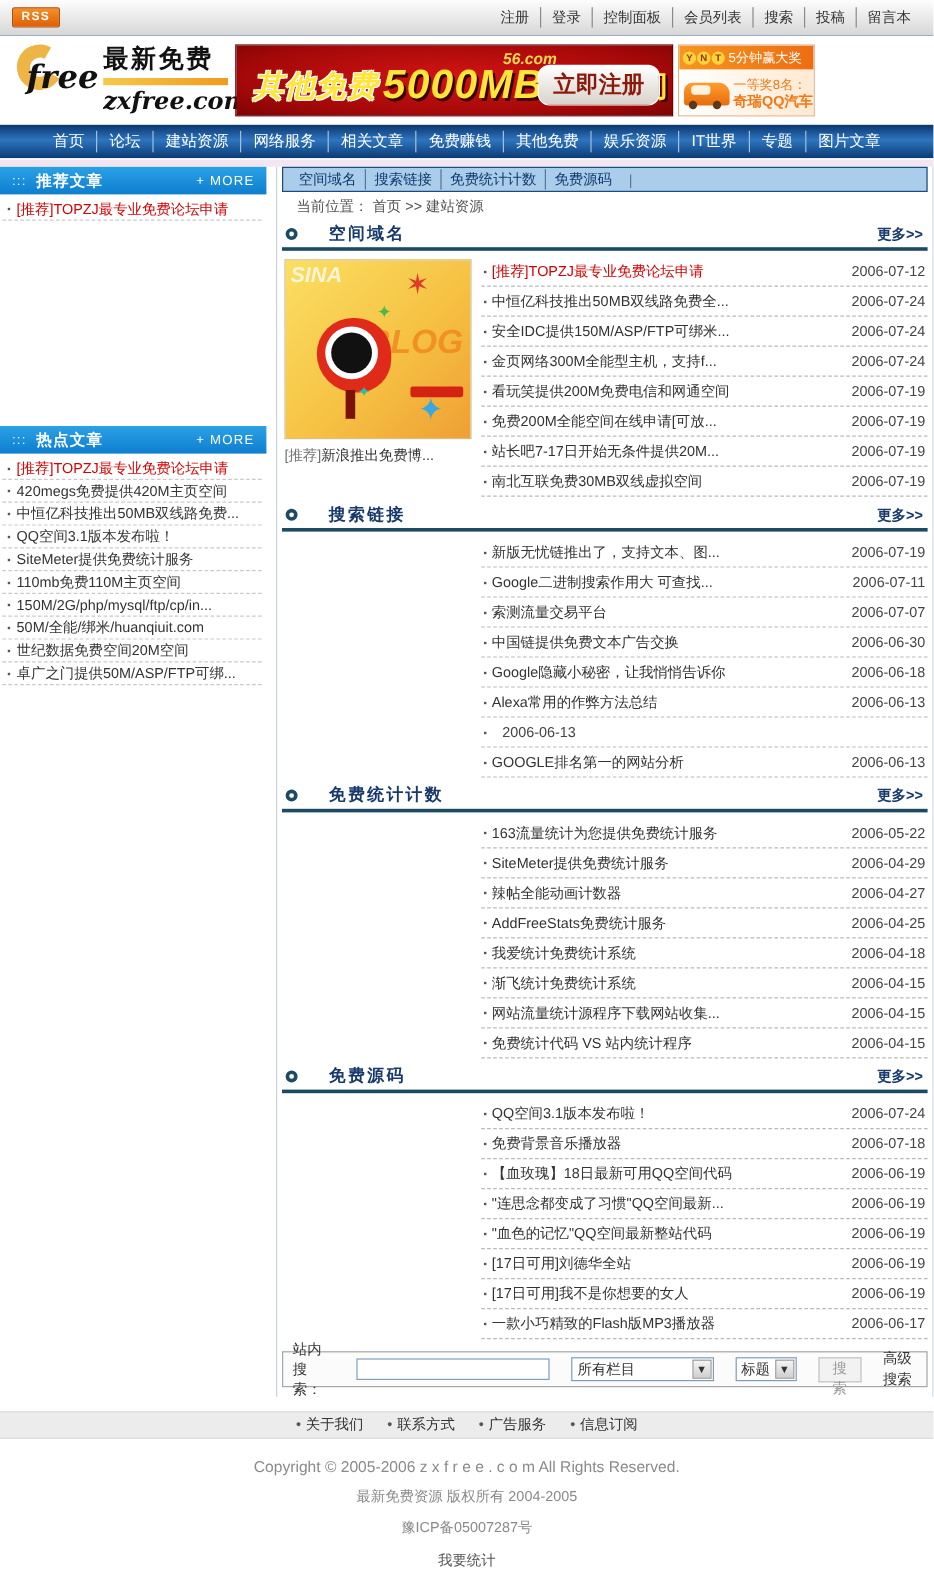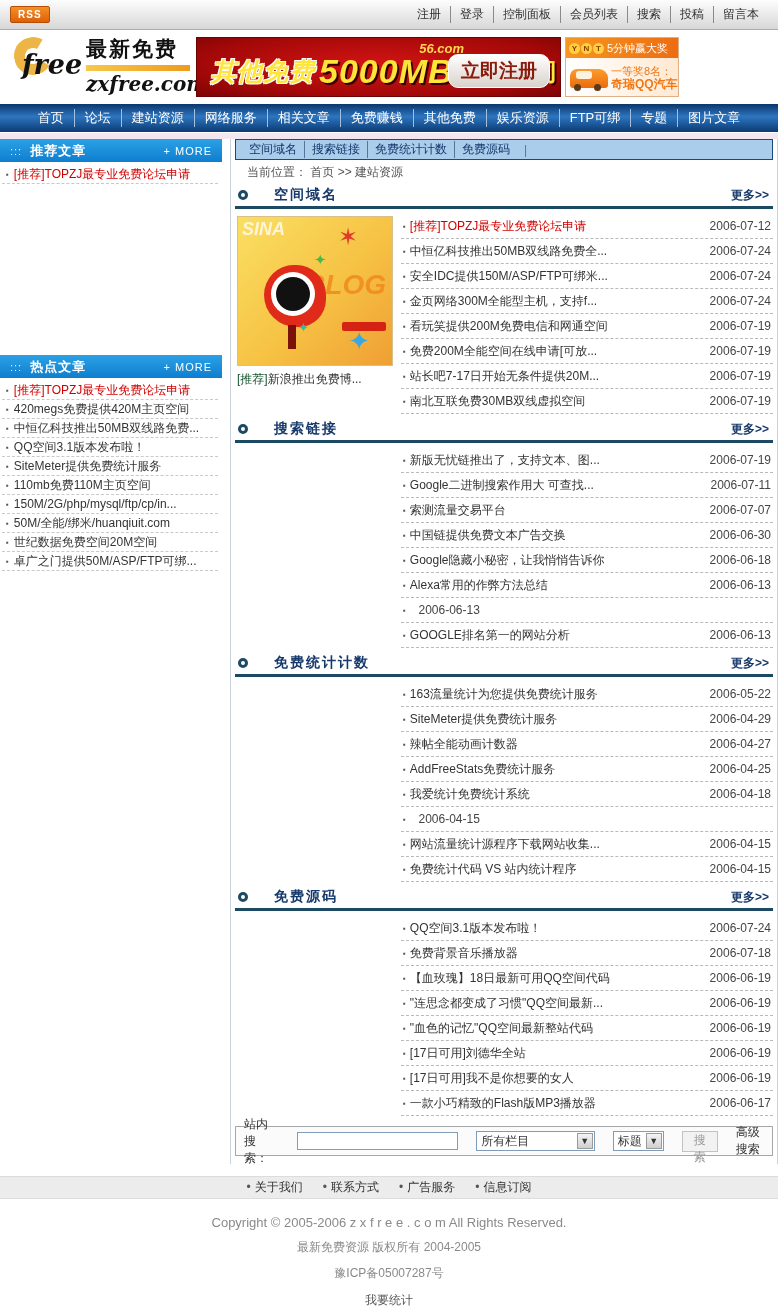--- a/index.html
+++ b/index.html
@@ -212,7 +212,7 @@
   <a>免费赚钱</a>
   <a>其他免费</a>
   <a>娱乐资源</a>
-  <a>FTP可绑</a>
+  <a>IT世界</a>
   <a>专题</a>
   <a>图片文章</a>
 </div>

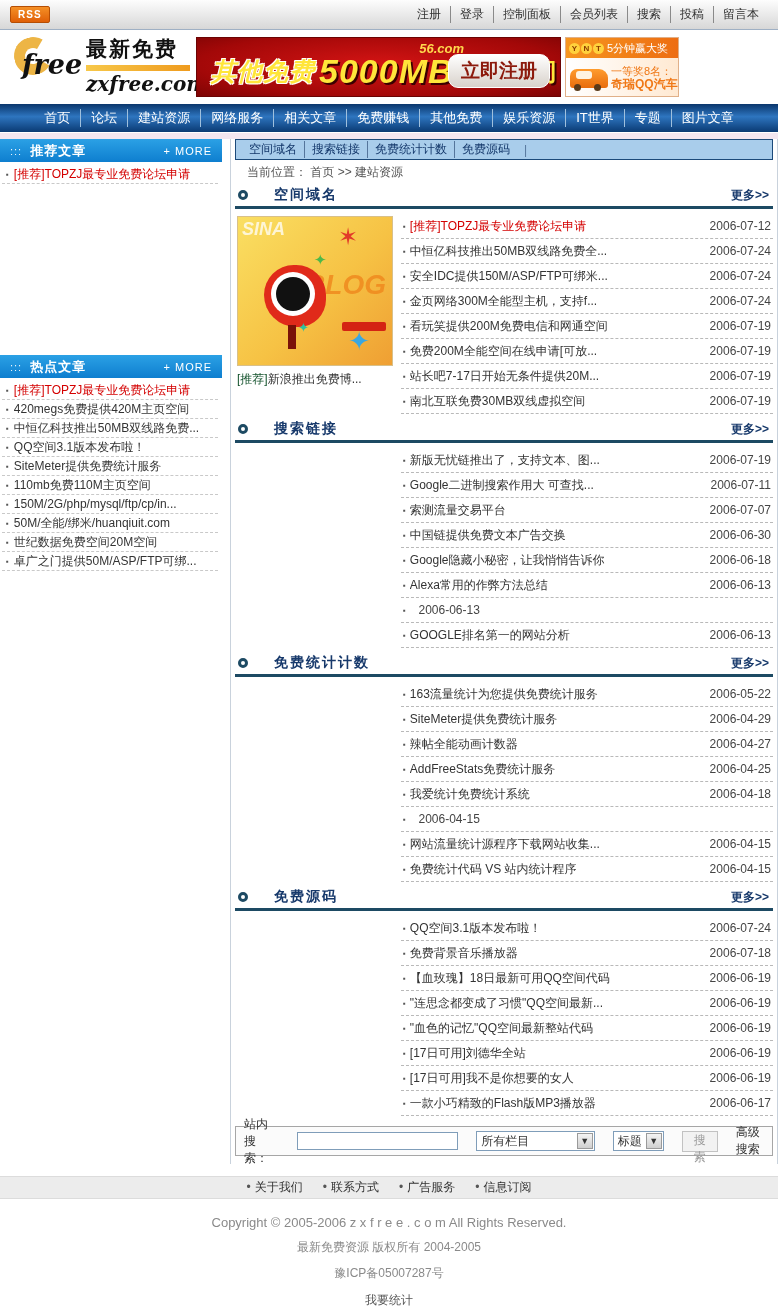--- a/index.html
+++ b/index.html
@@ -121,7 +121,7 @@
   .s4 { color:#2fbfa0; left:60px; bottom:30px; font-size:13px; }
   .th-tag { position:absolute; right:6px; bottom:34px; width:44px; height:9px; background:#d42313; border-radius:2px; }
   .caption { font-size:12px; margin-top:5px; }
-  .caption .tag { color:#14532d; }
+  .caption .tag { color:#737373; }
 
   
   .search-bar { margin-top:6px; border:1px solid #a6a6a6; background:#fbfbfb; height:30px;

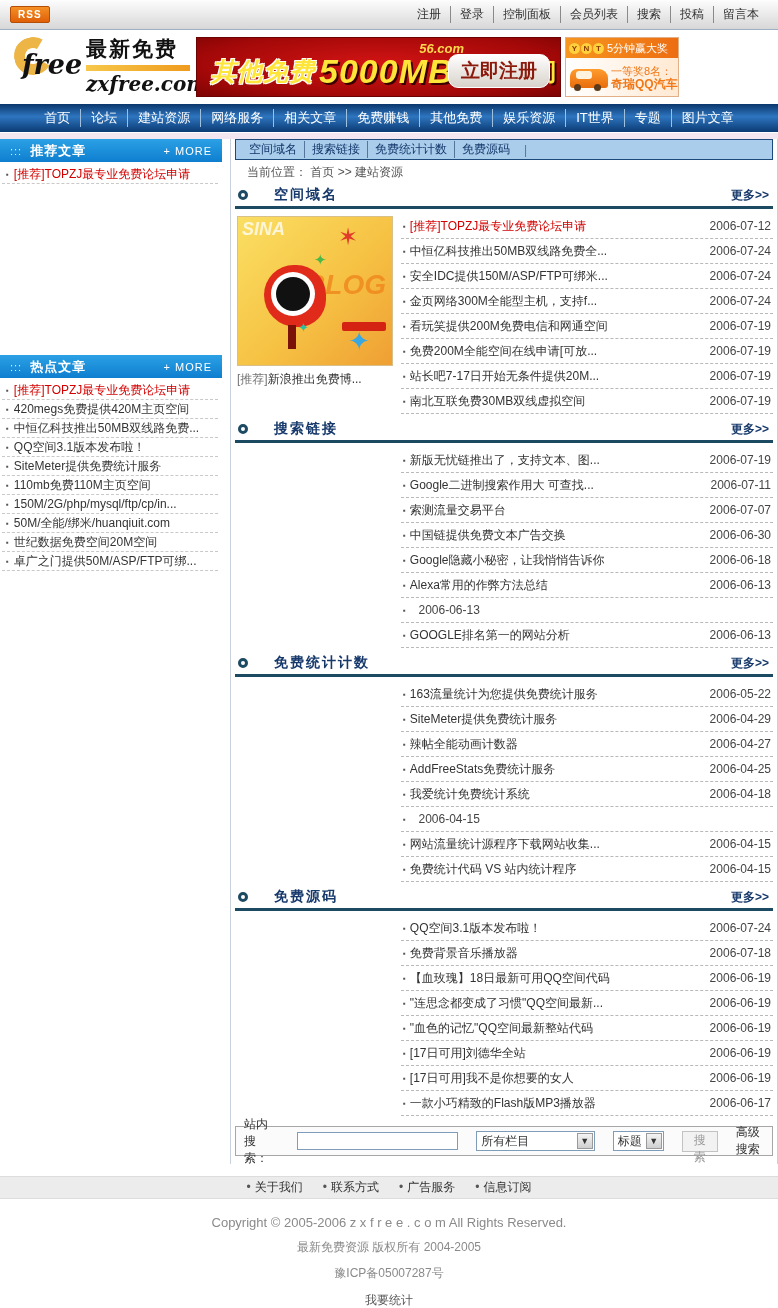--- a/index.html
+++ b/index.html
@@ -456,6 +456,7 @@
             </li>
           <li class="row">
               <span class="b">▪</span>
+              <a class="t">渐飞统计免费统计系统</a>
               <span class="d">2006-04-15</span>
             </li>
           <li class="row">

